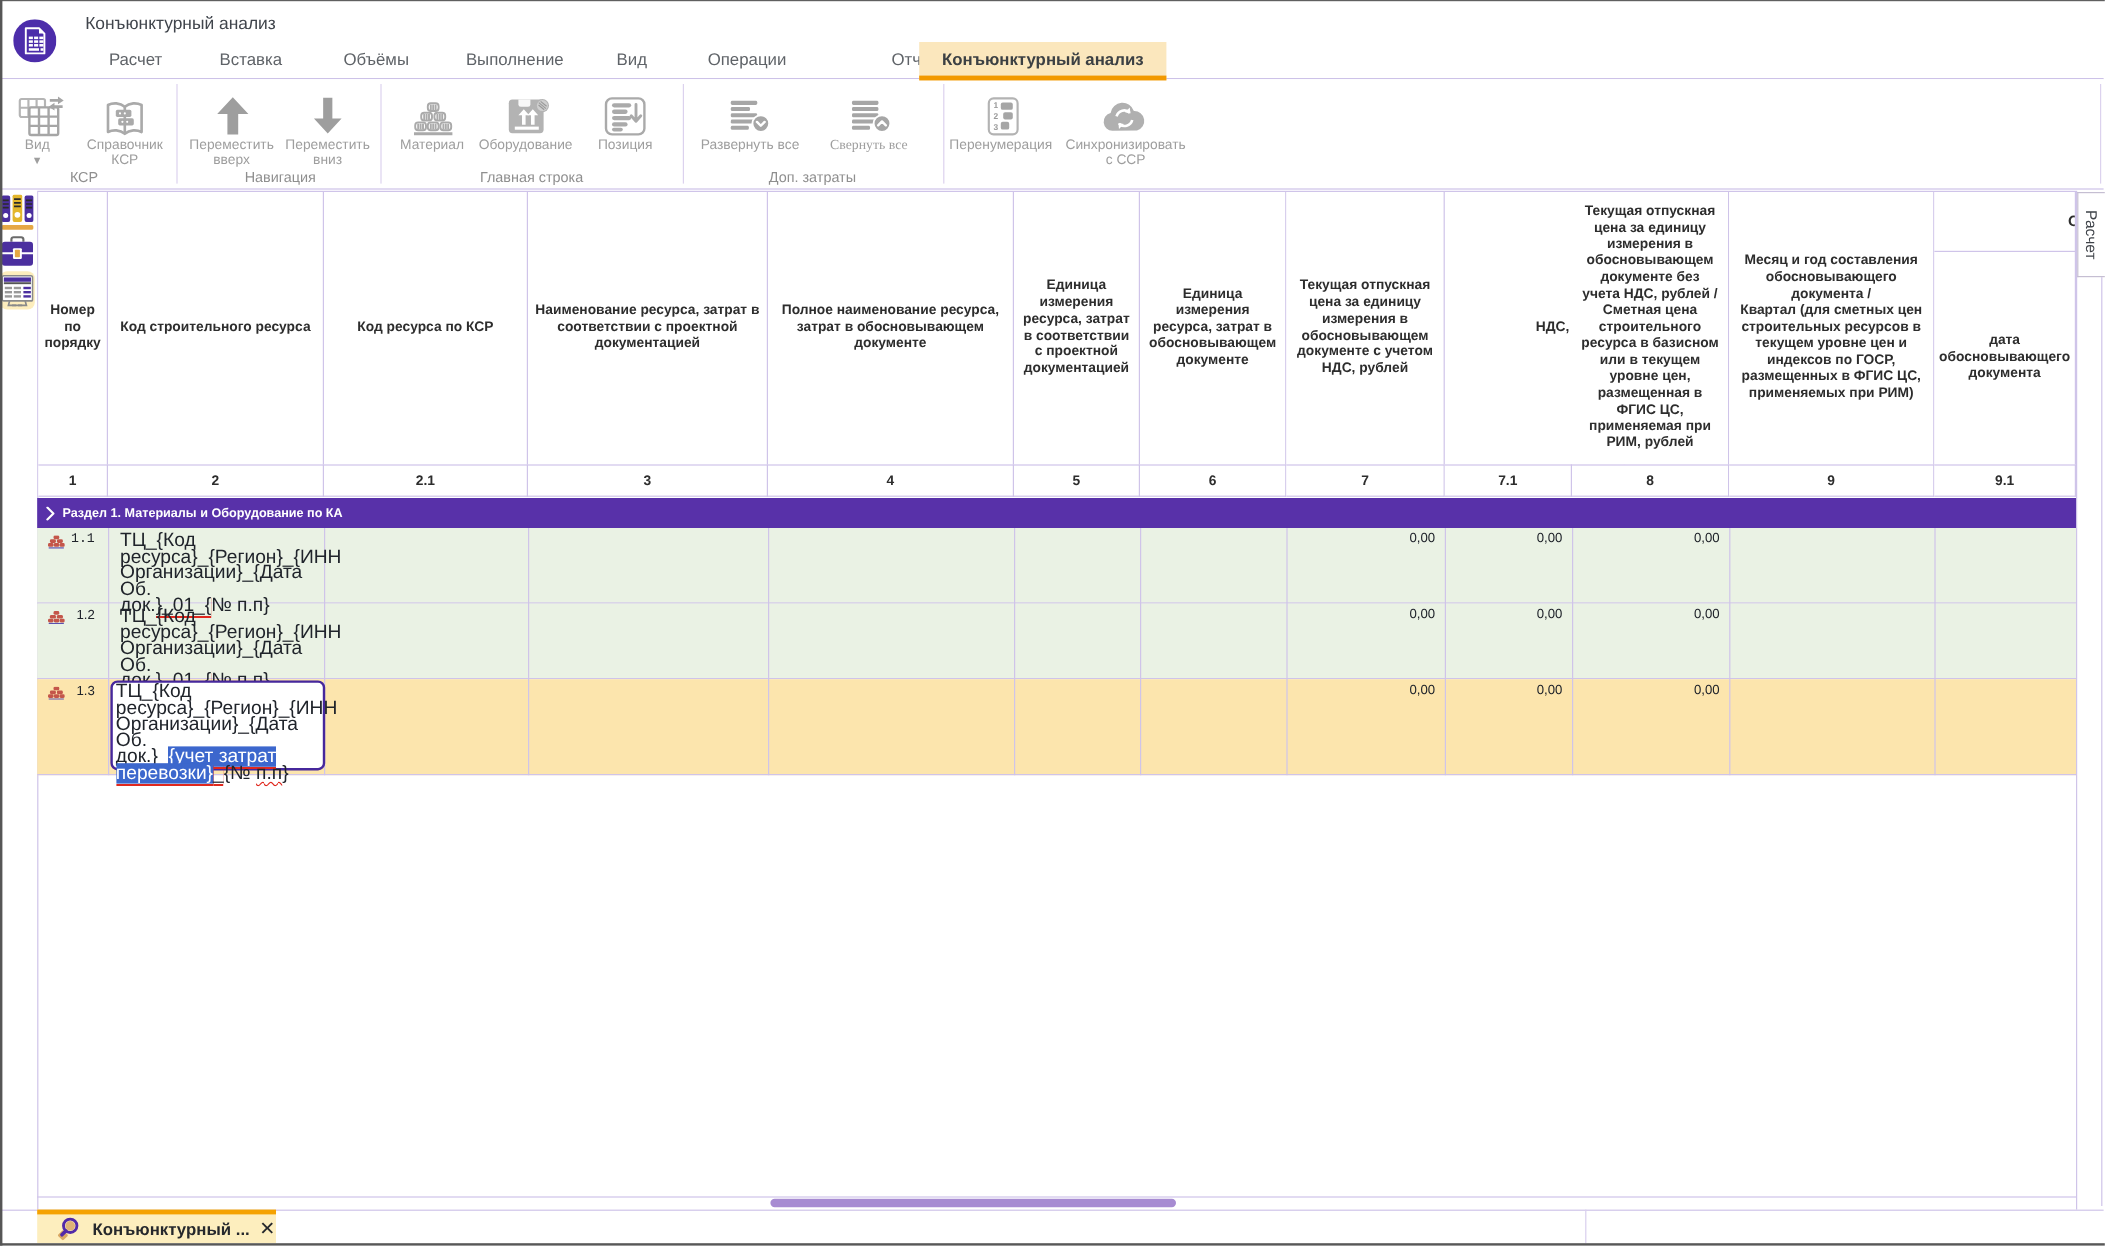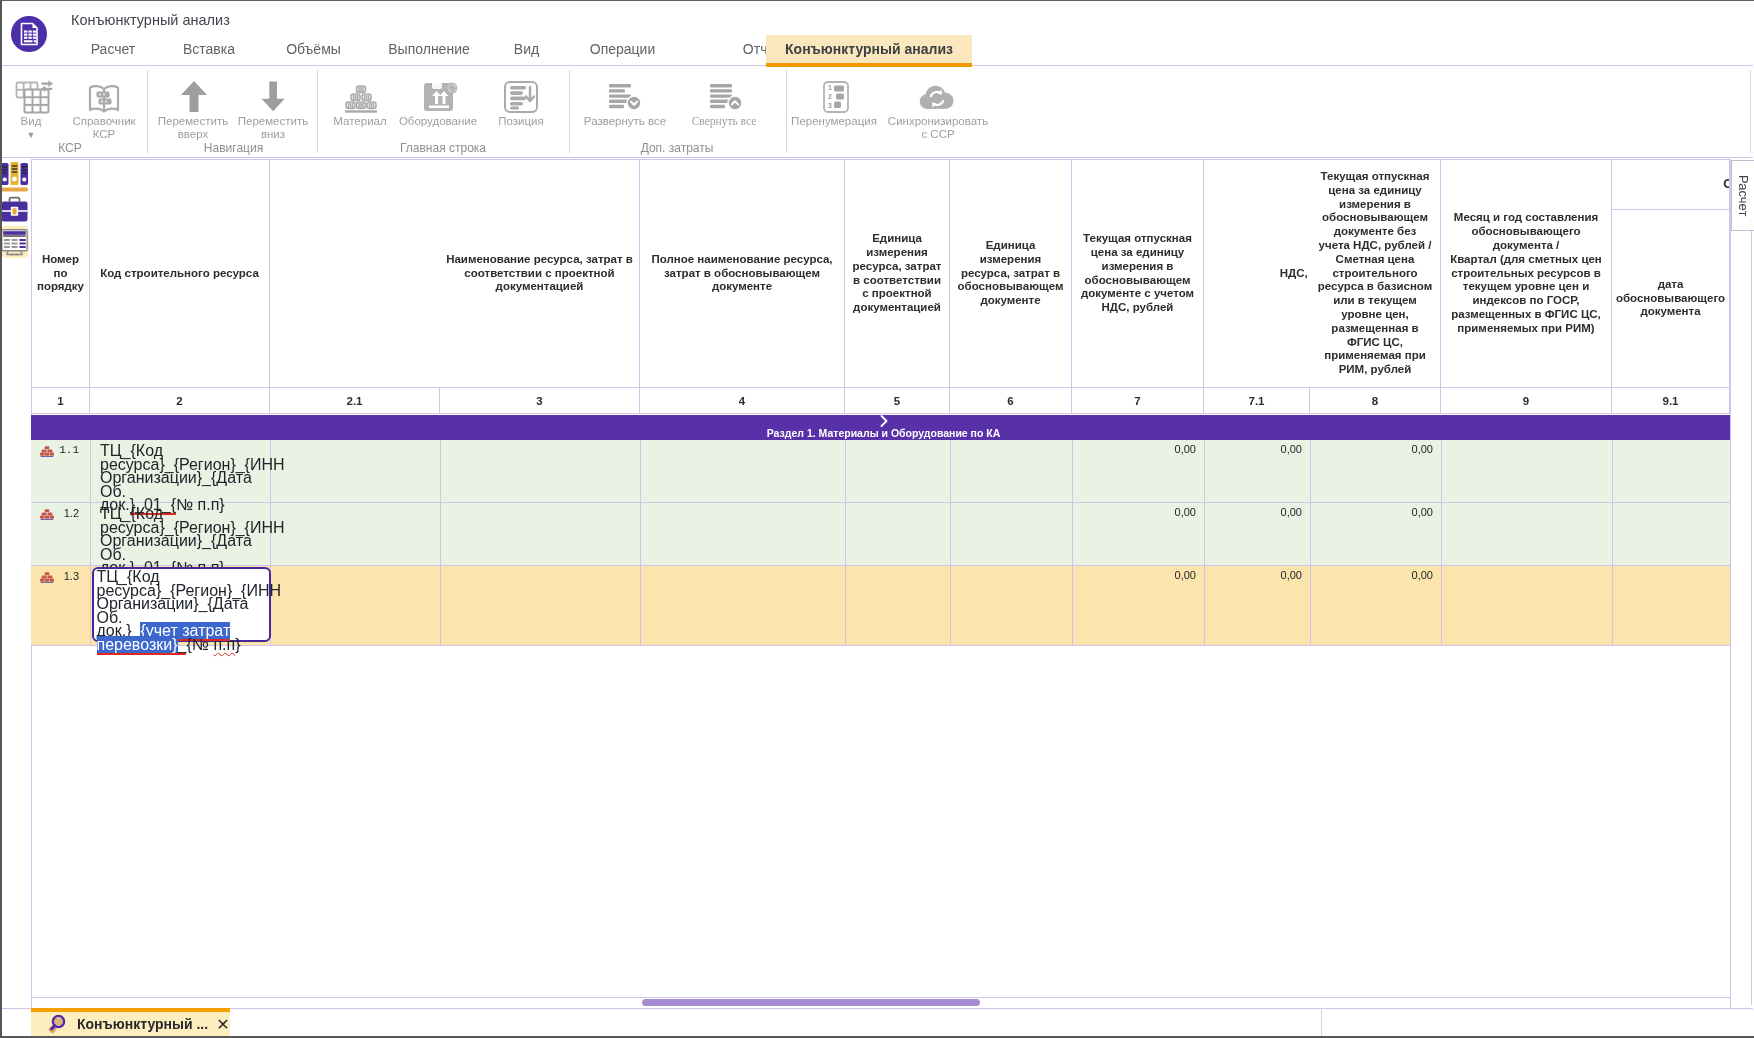--- a/index.html
+++ b/index.html
@@ -290,6 +290,7 @@
 
   <div class="hc" style="left:32px;width:58px;">Номер<br>по<br>порядку</div>
   <div class="hc" style="left:90px;width:180px;">Код строительного ресурса</div>
+  <div class="hc" style="left:270px;width:170px;">Код ресурса по КСР</div>
   <div class="hc" style="left:440px;width:200px;">Наименование ресурса, затрат в<br>соответствии с проектной<br>документацией</div>
   <div class="hc" style="left:640px;width:205px;">Полное наименование ресурса,<br>затрат в обосновывающем<br>документе</div>
   <div class="hc" style="left:845px;width:105px;">Единица<br>измерения<br>ресурса, затрат<br>в соответствии<br>с проектной<br>документацией</div>

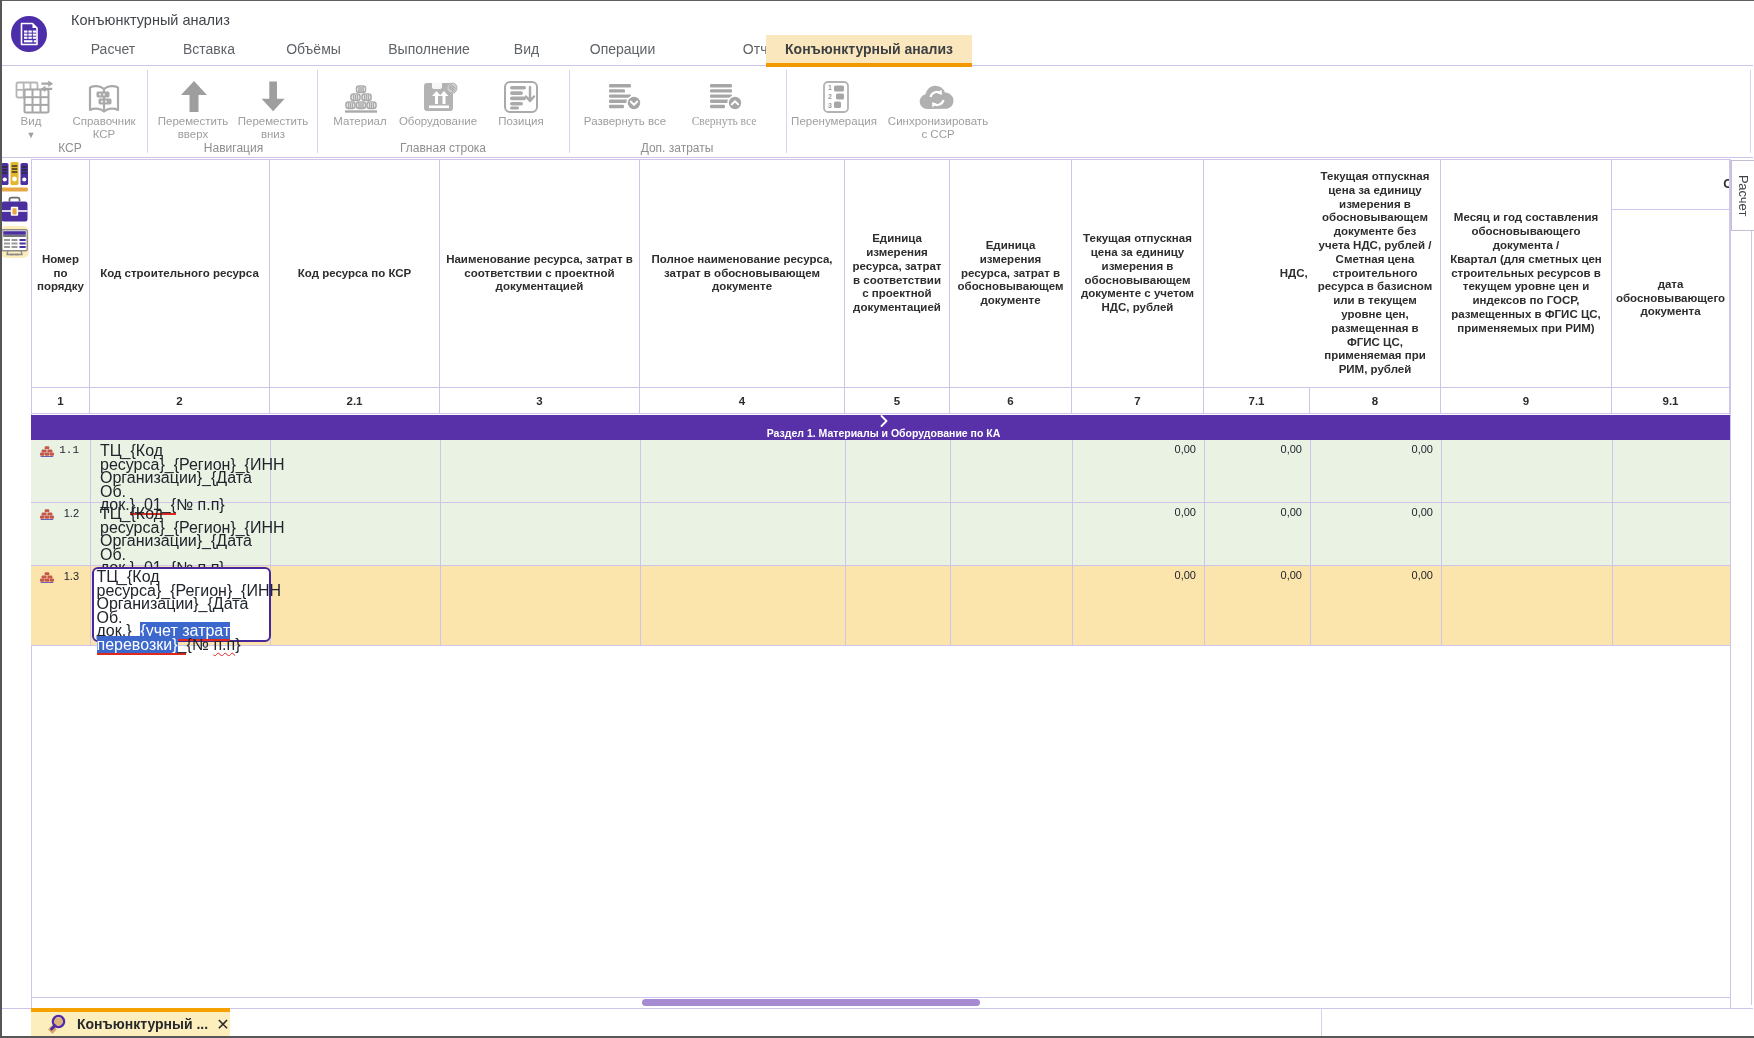--- a/index.html
+++ b/index.html
@@ -318,7 +318,7 @@
   <div class="nc" style="left:1441px;width:171px;">9</div>
   <div class="nc" style="left:1612px;width:118px;">9.1</div>
 
-  <div class="abs" style="left:31px;top:415px;width:1699px;height:25px;background:#5831a9;color:#fff;display:flex;align-items:center;flex-direction:column;">
+  <div class="abs" style="left:31px;top:415px;width:1699px;height:25px;background:#5831a9;color:#fff;display:flex;align-items:center;">
     <svg style="margin-left:7px;" width="8" height="12" viewBox="0 0 8 12">
         <path d="M1.5 1 L6.5 6 L1.5 11" stroke="#fff" stroke-width="1.8" fill="none" stroke-linecap="round" stroke-linejoin="round"></path>
       </svg>

